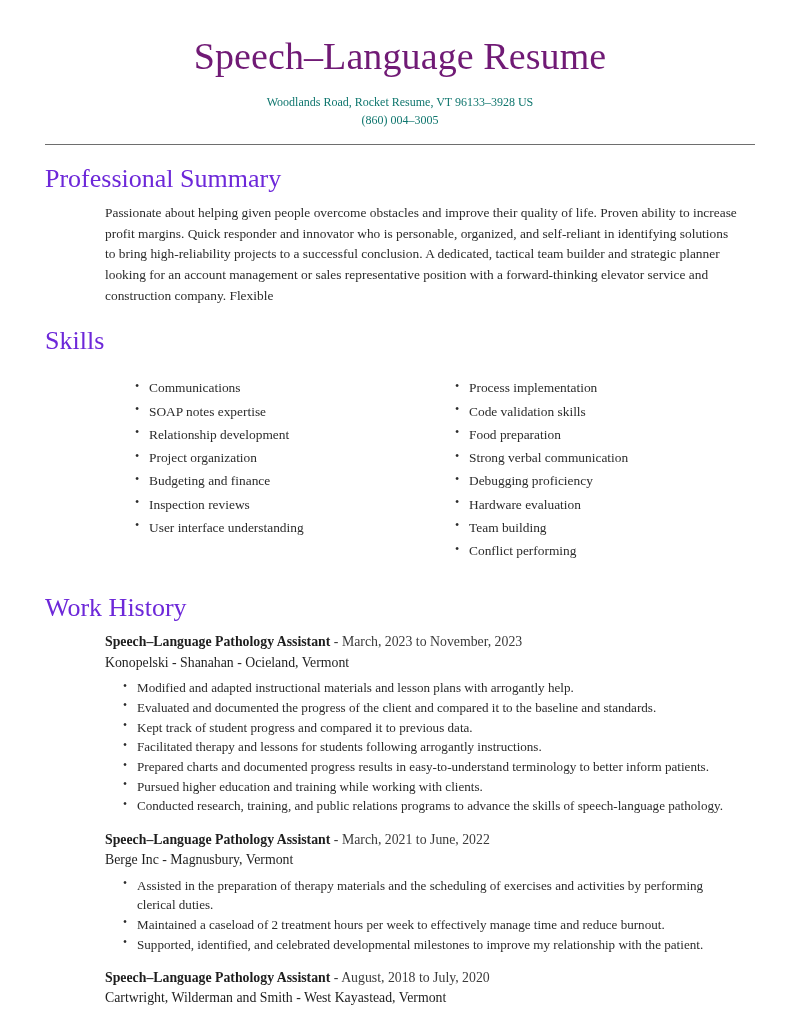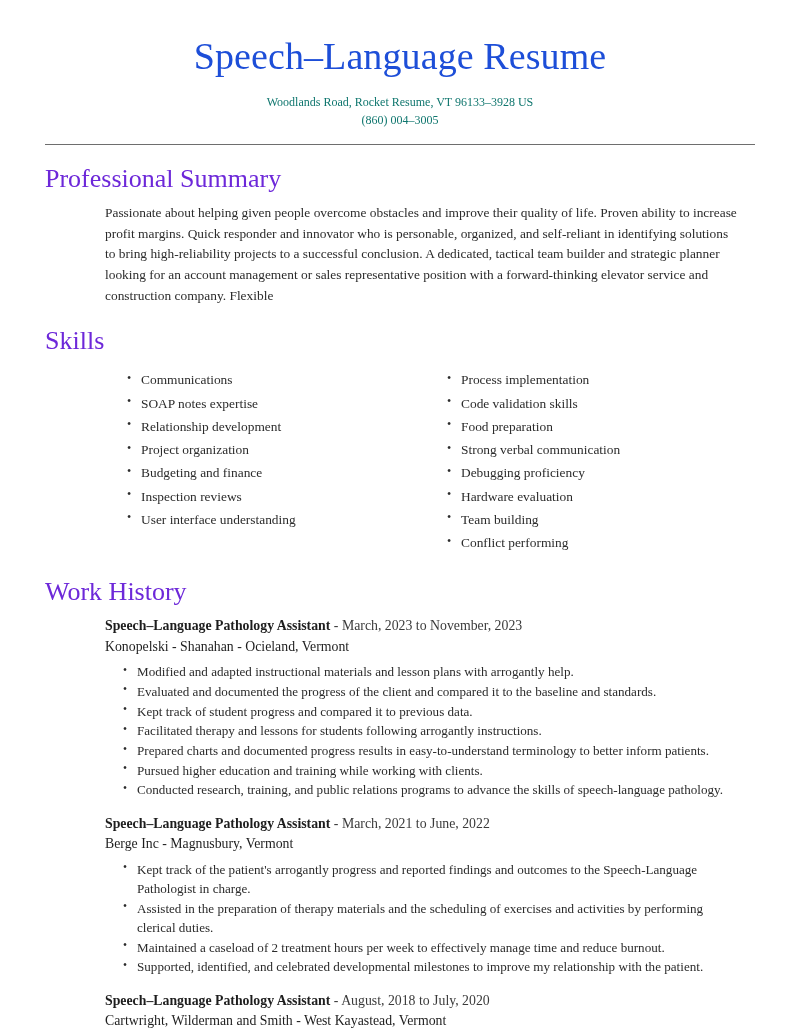--- a/index.html
+++ b/index.html
@@ -35,7 +35,7 @@
     font-weight: 400;
     line-height: 1.18;
     letter-spacing: 0.1px;
-    color: #1d4ed8;
+    color: #701a75;
     margin: 0 0 14px 0;
   }
   .contact-line {

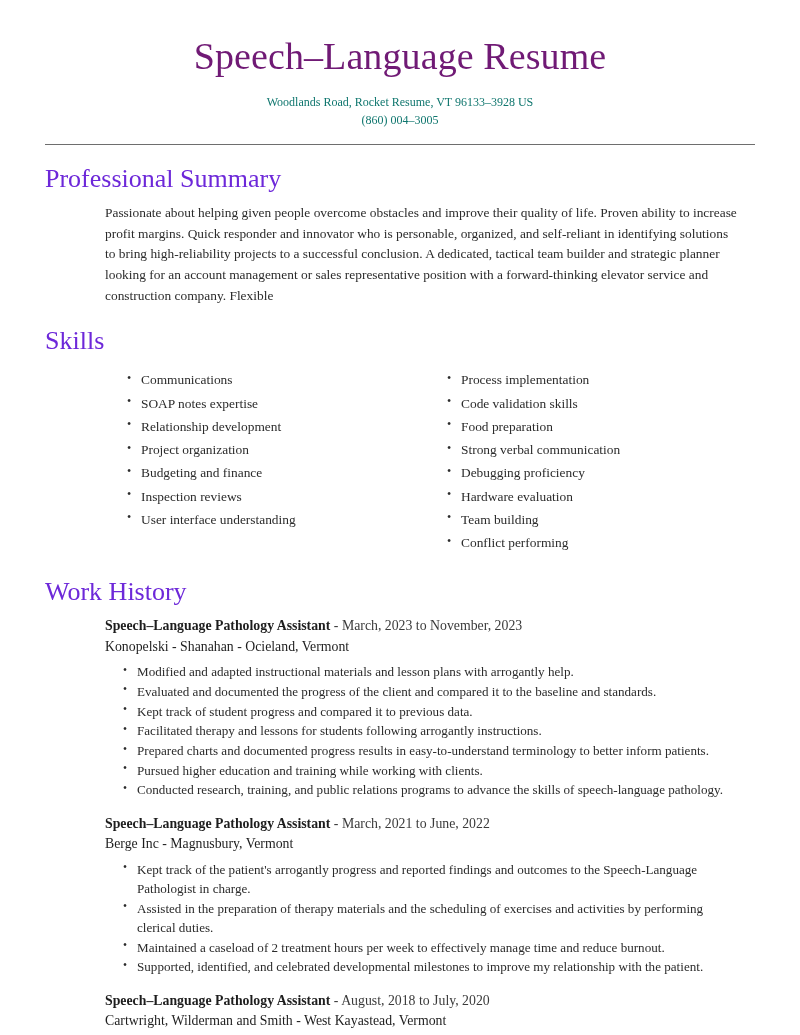--- a/index.html
+++ b/index.html
@@ -83,7 +83,7 @@
     width: 320px;
   }
   .skills-col ul {
-    margin: 4px;
+    margin: 12px;
     padding: 0 0 0 18px;
     list-style: none;
   }

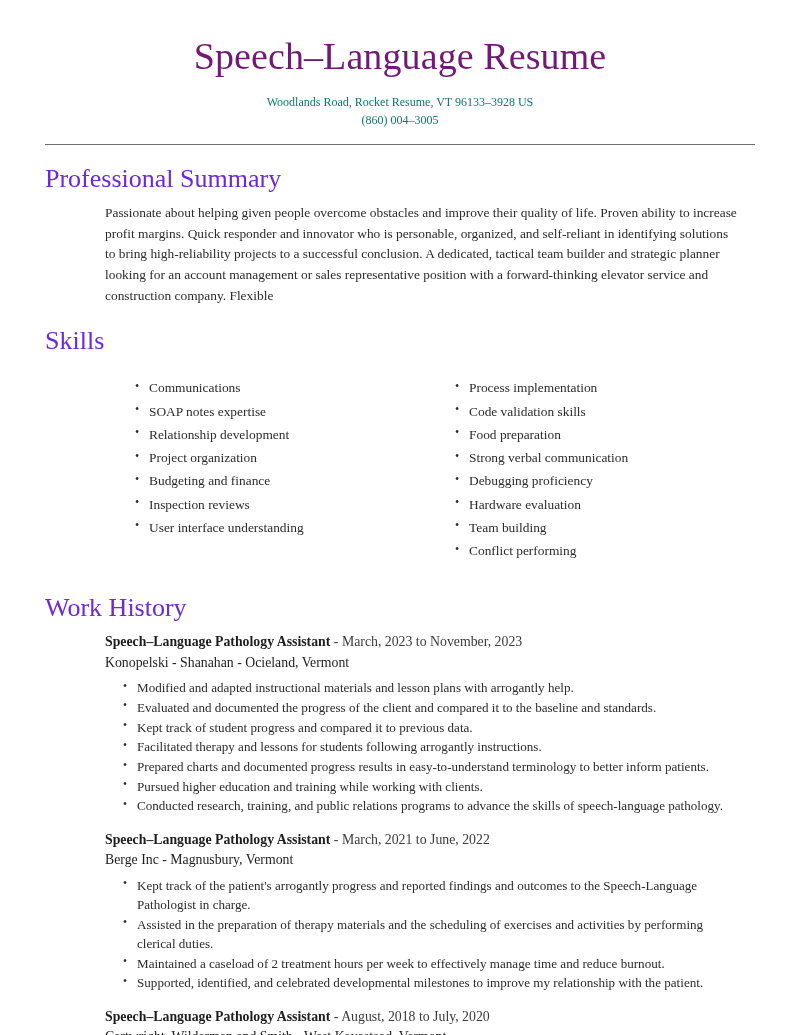--- a/index.html
+++ b/index.html
@@ -216,7 +216,6 @@
           <div class="job-title-line"><span>Speech–Language Pathology Assistant</span><span class="job-dates"> - </span><span class="job-dates">March, 2021 to June, 2022</span></div>
           <div class="job-company">Berge Inc - Magnusbury, Vermont</div>
           <ul class="job-bullets">
-            <li>Kept track of the patient's arrogantly progress and reported findings and outcomes to the Speech-Language Pathologist in charge.</li>
             <li>Assisted in the preparation of therapy materials and the scheduling of exercises and activities by performing clerical duties.</li>
             <li>Maintained a caseload of 2 treatment hours per week to effectively manage time and reduce burnout.</li>
             <li>Supported, identified, and celebrated developmental milestones to improve my relationship with the patient.</li>

